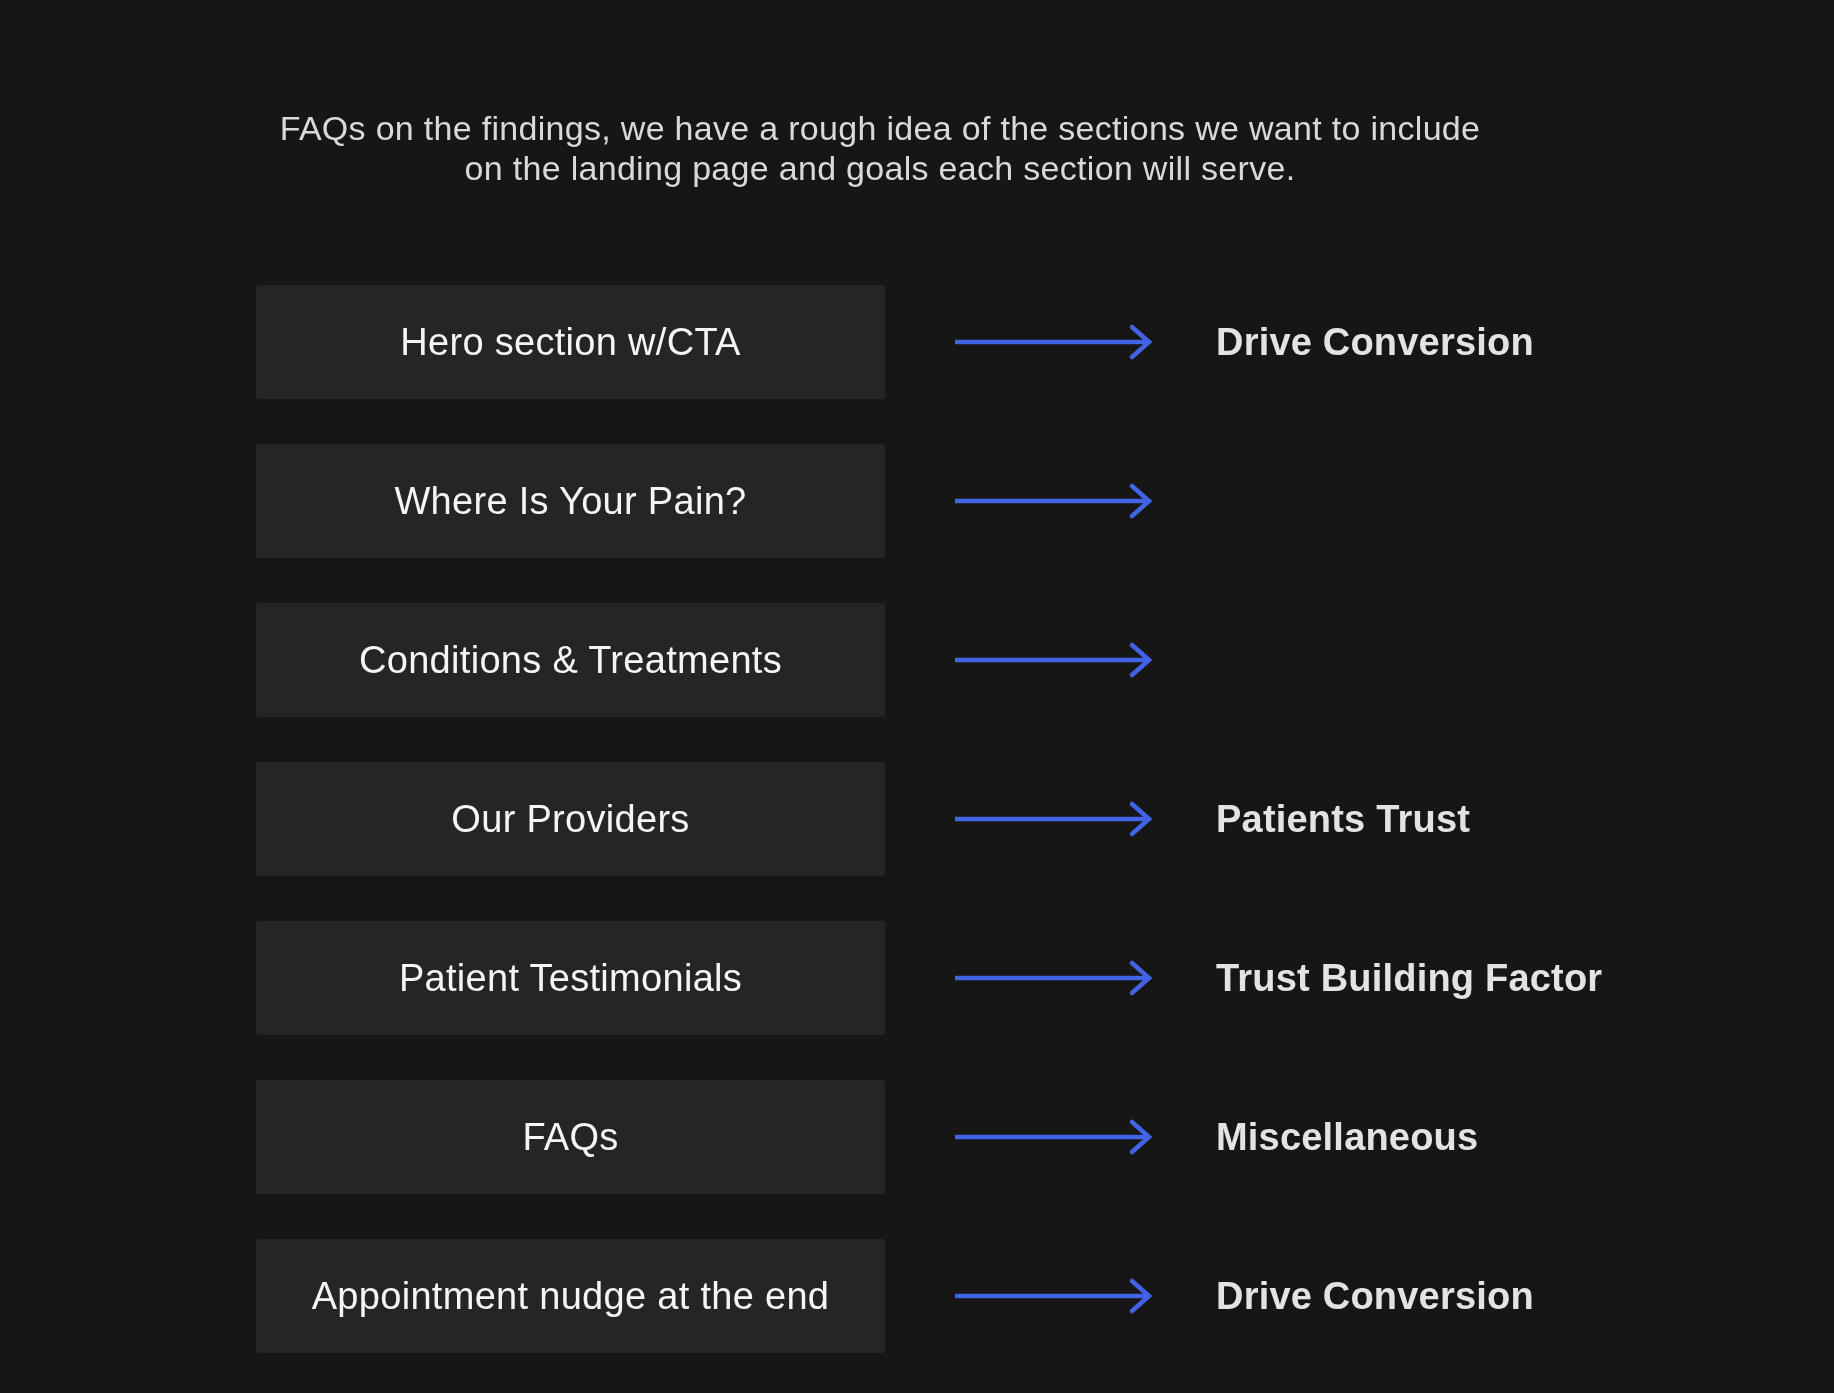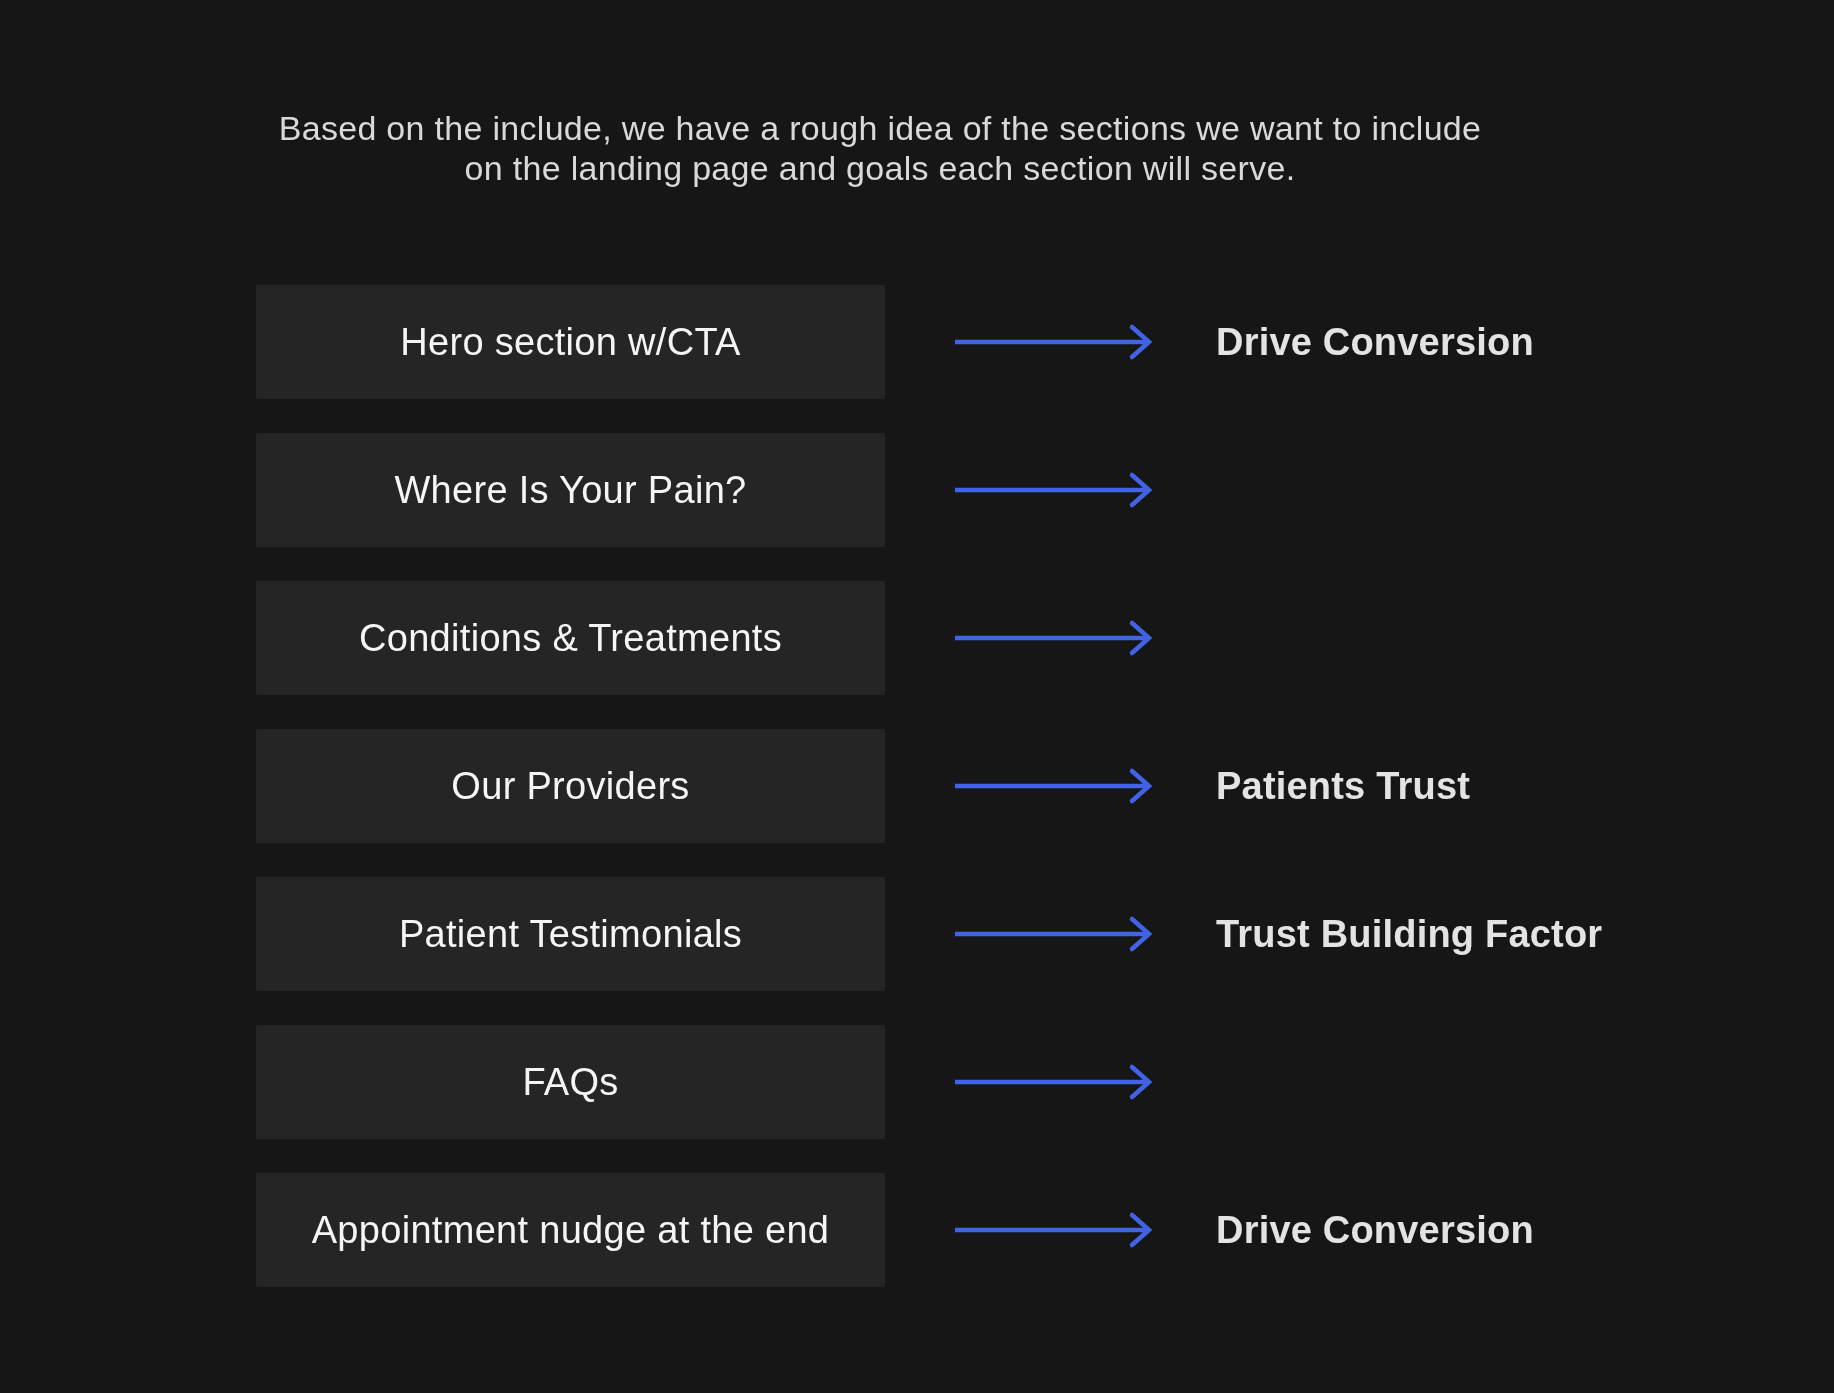--- a/index.html
+++ b/index.html
@@ -84,7 +84,7 @@
 <div class="canvas">
 
   <div class="heading">
-    <div>Based on the include, we have a rough idea of the sections we want to include</div>
+    <div>FAQs on the findings, we have a rough idea of the sections we want to include</div>
     <div>on the landing page and goals each section will serve.</div>
   </div>
 

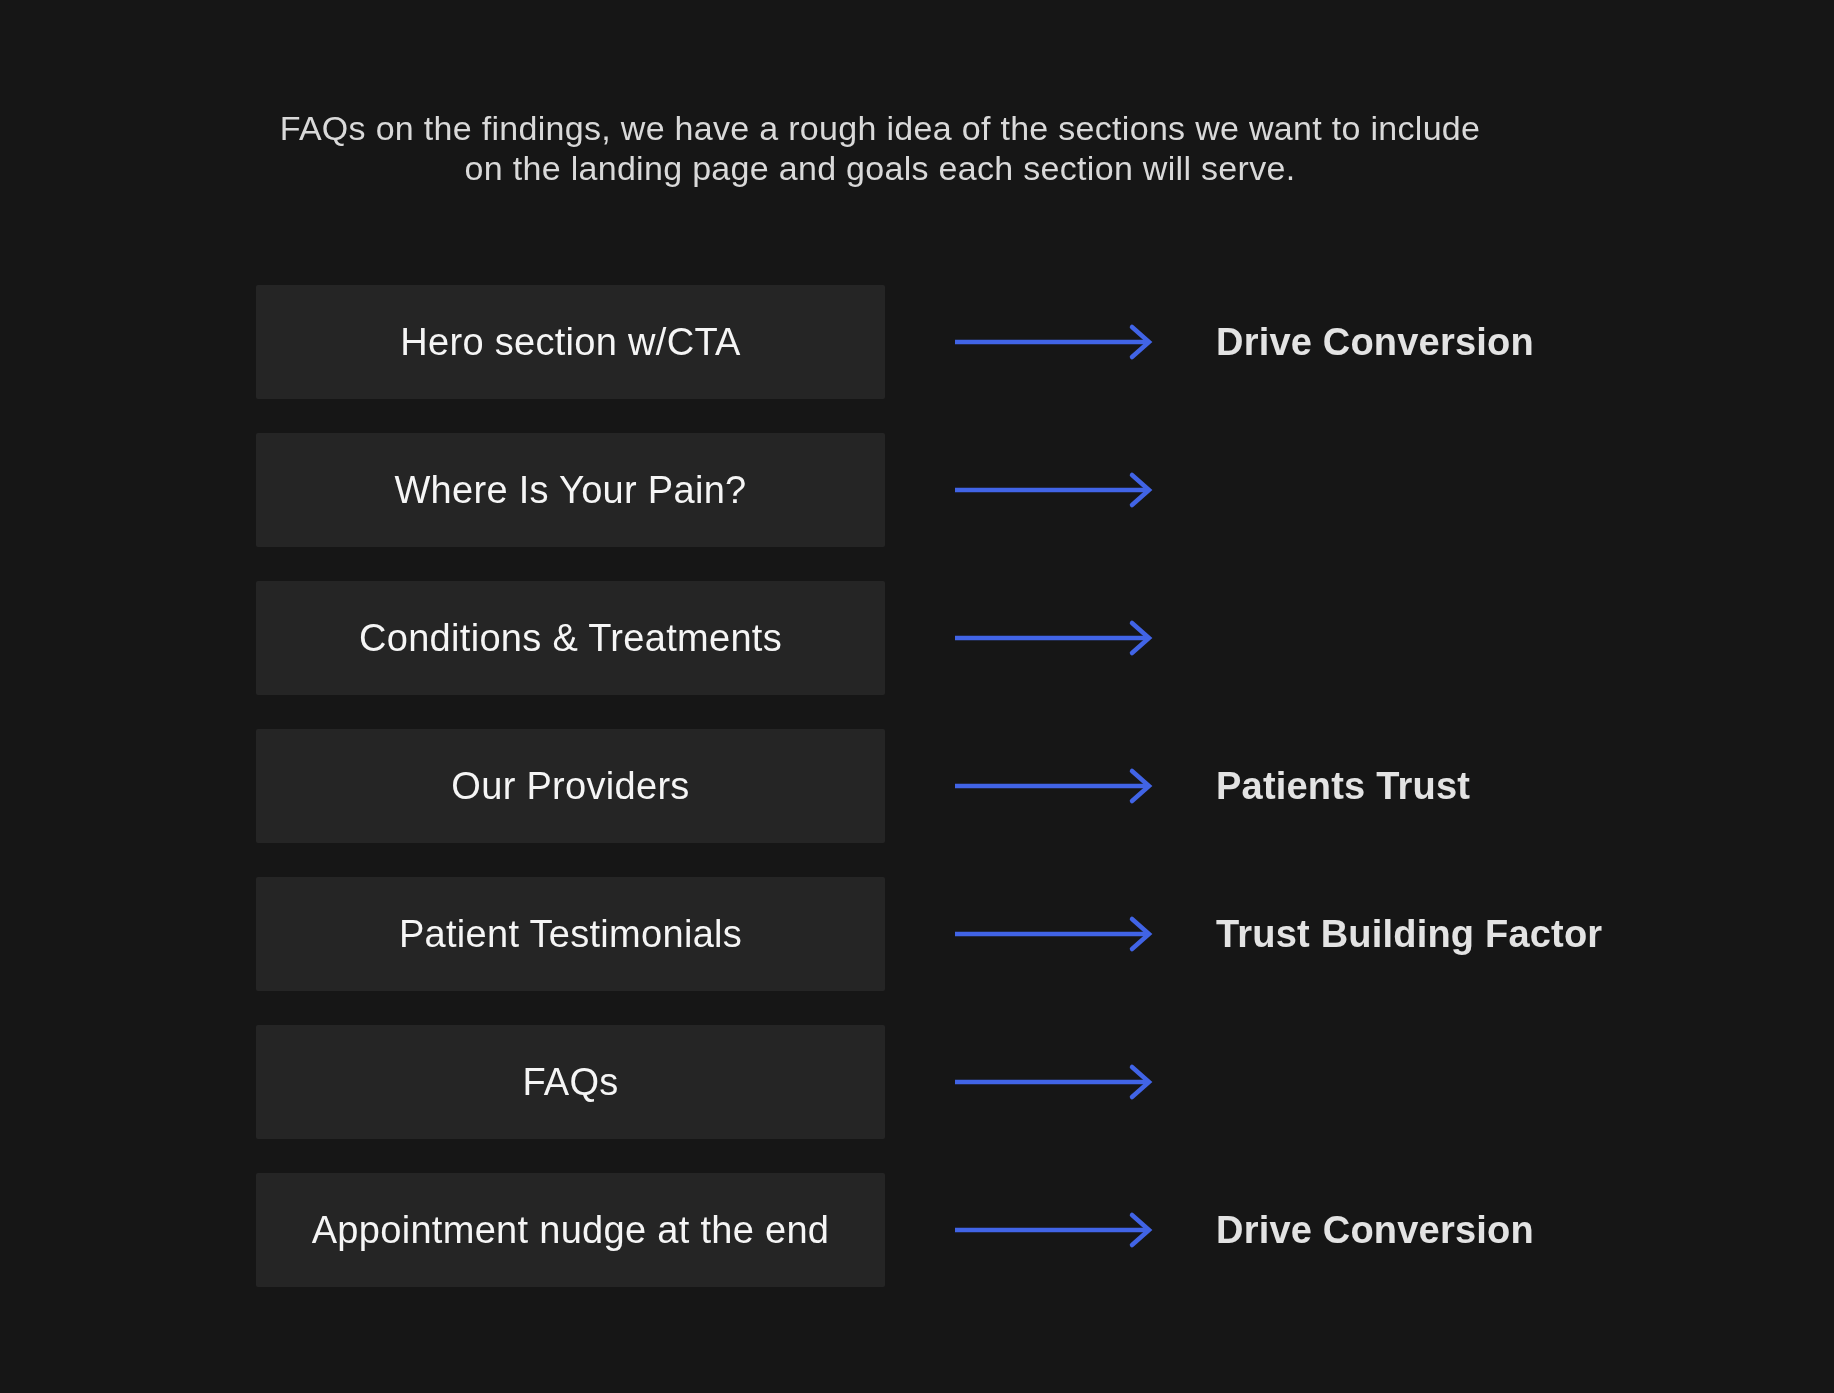--- a/index.html
+++ b/index.html
@@ -38,7 +38,7 @@
     left: 256px; top: 285px;
     display: flex;
     flex-direction: column;
-    gap: 34px;
+    gap: 45px;
   }
   .row {
     display: flex;

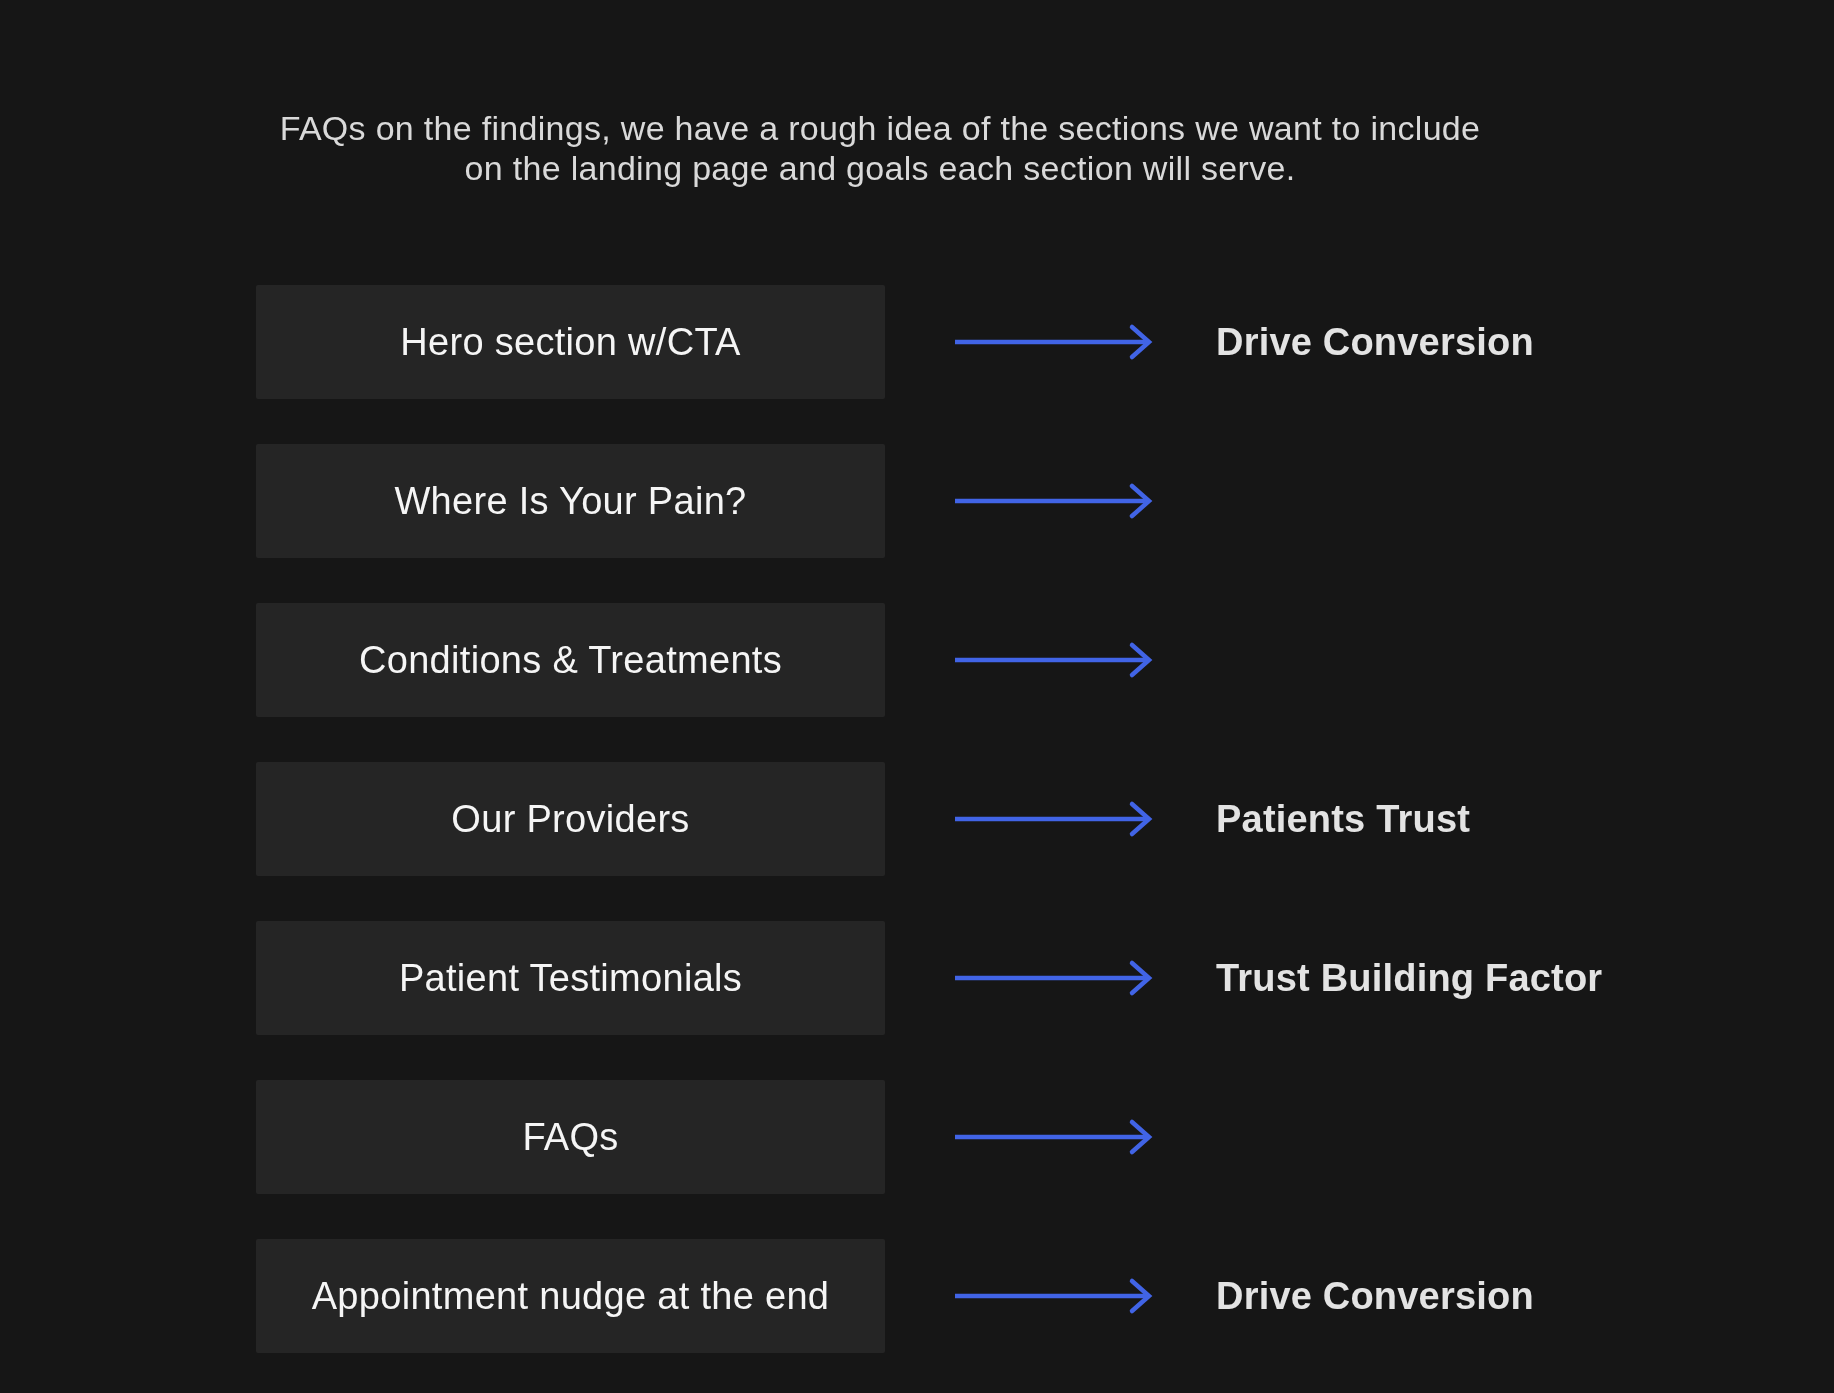--- a/index.html
+++ b/index.html
@@ -163,6 +163,7 @@
           <path d="M179 11 L196 26 L179 41" fill="none" stroke="currentColor" stroke-width="4.5" stroke-linecap="round"></path>
         </svg>
       </span>
+      <span class="goal-label">Miscellaneous</span>
     </div>
 
     <div class="row">

